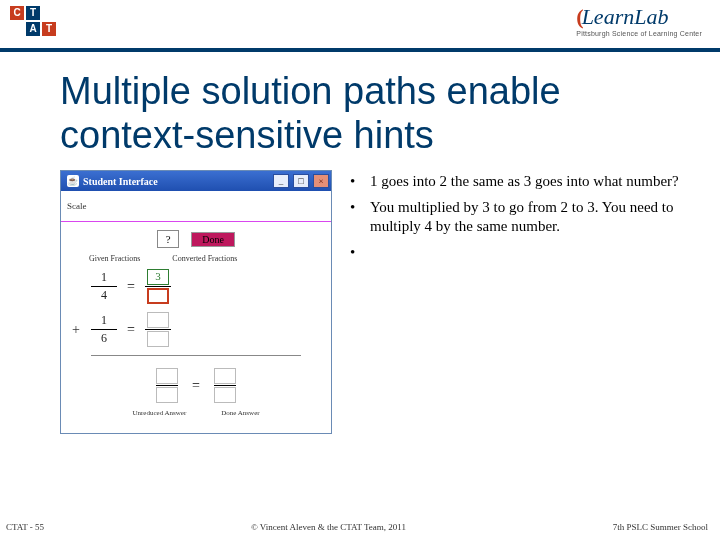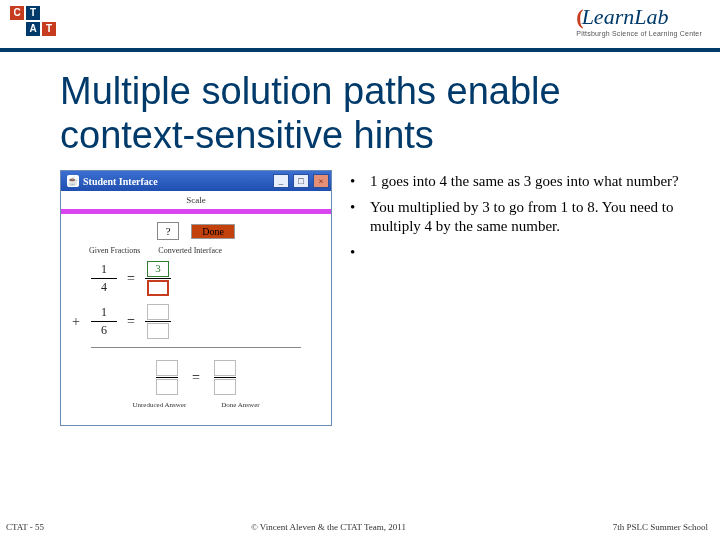--- a/index.html
+++ b/index.html
@@ -217,7 +217,7 @@
     <ul>
       <li>
           <span class="dot">•</span>
-          <span>1 goes into 4 the same as 3 goes into what number?</span>
+          <span>1 goes into 2 the same as 3 goes into what number?</span>
         </li>
       <li>
           <span class="dot">•</span>

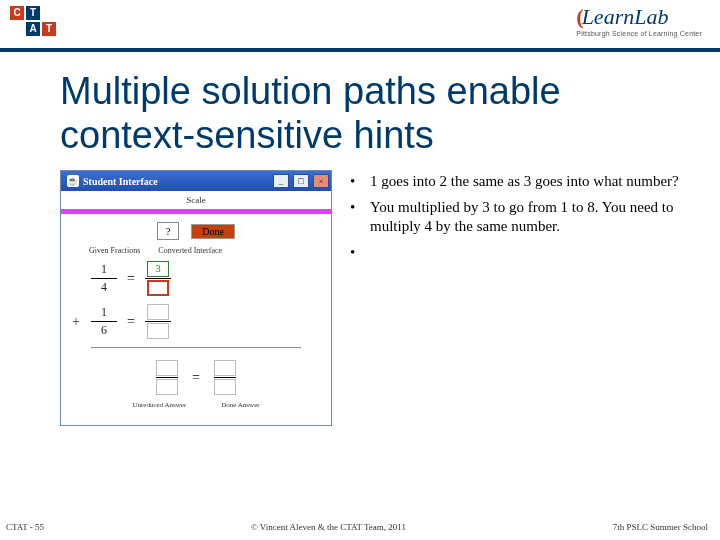--- a/index.html
+++ b/index.html
@@ -85,7 +85,7 @@
   }
   .winbtn { width:16px; height:14px; background:#e8eefb; border:1px solid #2a4e9e; font:9px/12px Tahoma; text-align:center; color:#1a1a1a; }
   .winbtn.close { background:#e58f77; color:#5a0f00; }
-  .si-menu { font: 9px Tahoma; color:#333; padding: 4px 6px; border-bottom:5px solid #d946ef;text-align:center; }
+  .si-menu { font: 9px Tahoma; color:#333; padding: 10px 6px; border-bottom:1px solid #d946ef; }
   .si-top-row { display:flex; align-items:center; justify-content:center; gap:12px; padding:8px 0 4px; }
   .qbox { width:22px; height:18px; border:1px solid #888; text-align:center; font:11px Tahoma; line-height:16px; }
   .donebtn { border:1px solid #999; background:#c2410c; font:10px Tahoma; padding:1px 10px; }

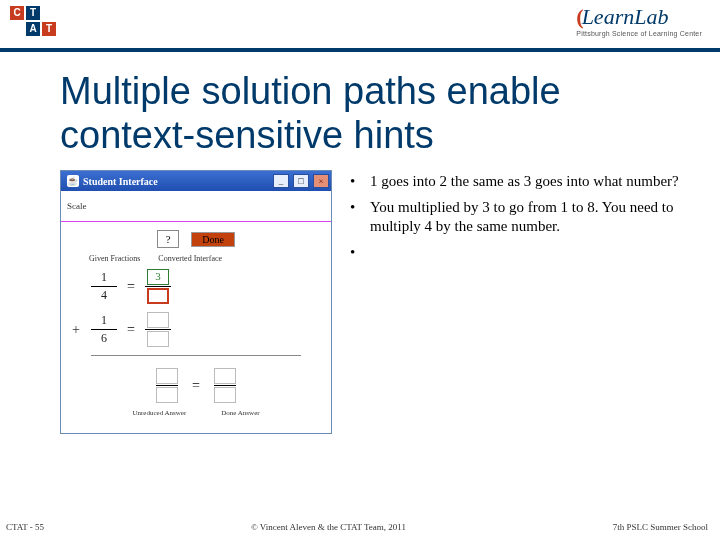--- a/index.html
+++ b/index.html
@@ -221,7 +221,7 @@
         </li>
       <li>
           <span class="dot">•</span>
-          <span>You multiplied by 3 to go from 1 to 8. You need to multiply 4 by the same number.</span>
+          <span>You multiplied by 3 to go from 2 to 3. You need to multiply 4 by the same number.</span>
         </li>
       <li>
           <span class="dot">•</span>

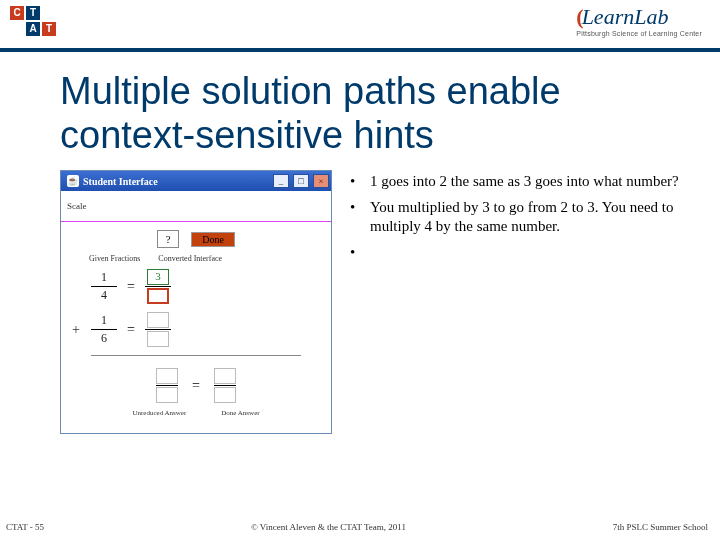--- a/index.html
+++ b/index.html
@@ -88,7 +88,7 @@
   .si-menu { font: 9px Tahoma; color:#333; padding: 10px 6px; border-bottom:1px solid #d946ef; }
   .si-top-row { display:flex; align-items:center; justify-content:center; gap:12px; padding:8px 0 4px; }
   .qbox { width:22px; height:18px; border:1px solid #888; text-align:center; font:11px Tahoma; line-height:16px; }
-  .donebtn { border:1px solid #999; background:#c2410c; font:10px Tahoma; padding:1px 10px; }
+  .donebtn { border:1px solid #999; background:#be185d; font:10px Tahoma; padding:1px 10px; }
   .cols-lbl { display:flex; gap:18px; font:8px Tahoma; color:#333; padding: 2px 0 2px 28px; }
   .frac-area { position:relative; padding: 4px 10px 6px 10px; }
   .frow { display:flex; align-items:center; gap:10px; margin-bottom:8px; }

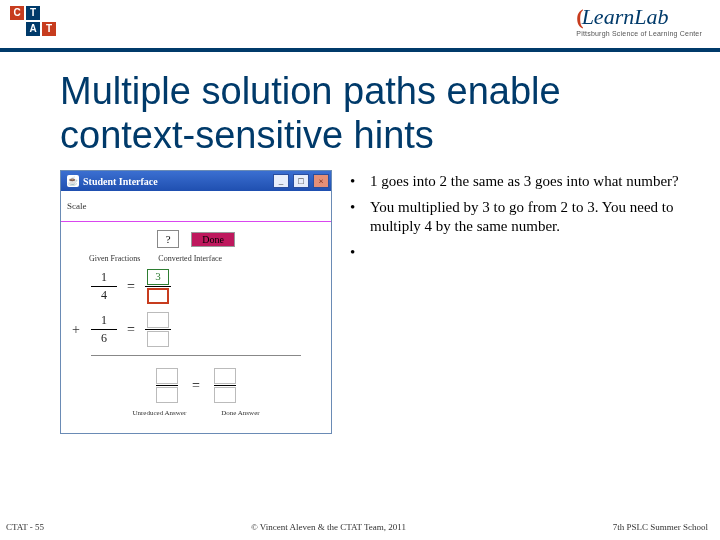--- a/index.html
+++ b/index.html
@@ -89,7 +89,7 @@
   .si-top-row { display:flex; align-items:center; justify-content:center; gap:12px; padding:8px 0 4px; }
   .qbox { width:22px; height:18px; border:1px solid #888; text-align:center; font:11px Tahoma; line-height:16px; }
   .donebtn { border:1px solid #999; background:#be185d; font:10px Tahoma; padding:1px 10px; }
-  .cols-lbl { display:flex; gap:18px; font:8px Tahoma; color:#333; padding: 2px 0 2px 28px; }
+  .cols-lbl { display:flex; gap:32px; font:8px Tahoma; color:#333; padding: 2px 0 2px 28px; }
   .frac-area { position:relative; padding: 4px 10px 6px 10px; }
   .frow { display:flex; align-items:center; gap:10px; margin-bottom:8px; }
   .plus { font:14px Tahoma; color:#333; width:10px; text-align:center; }

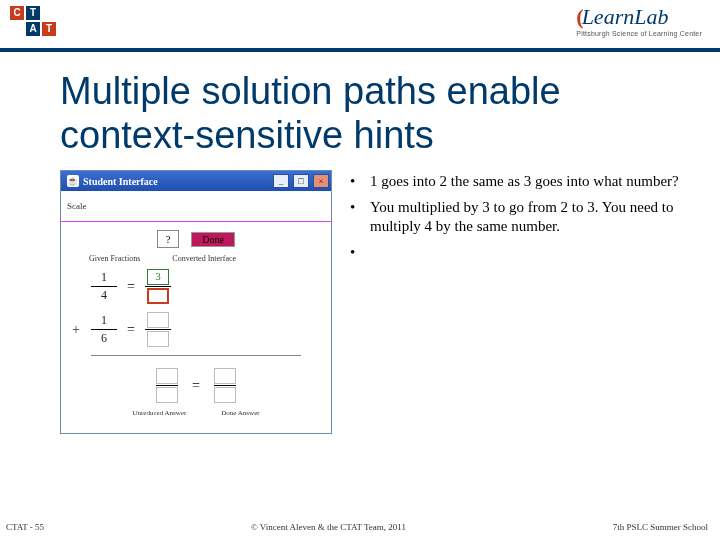--- a/index.html
+++ b/index.html
@@ -161,7 +161,7 @@
     </div>
     <div class="cols-lbl">
       <span>Given Fractions</span>
-      <span>Converted Interface</span>
+      <span>Converted Fractions</span>
     </div>
     <div class="frac-area">
       <div class="frow">

